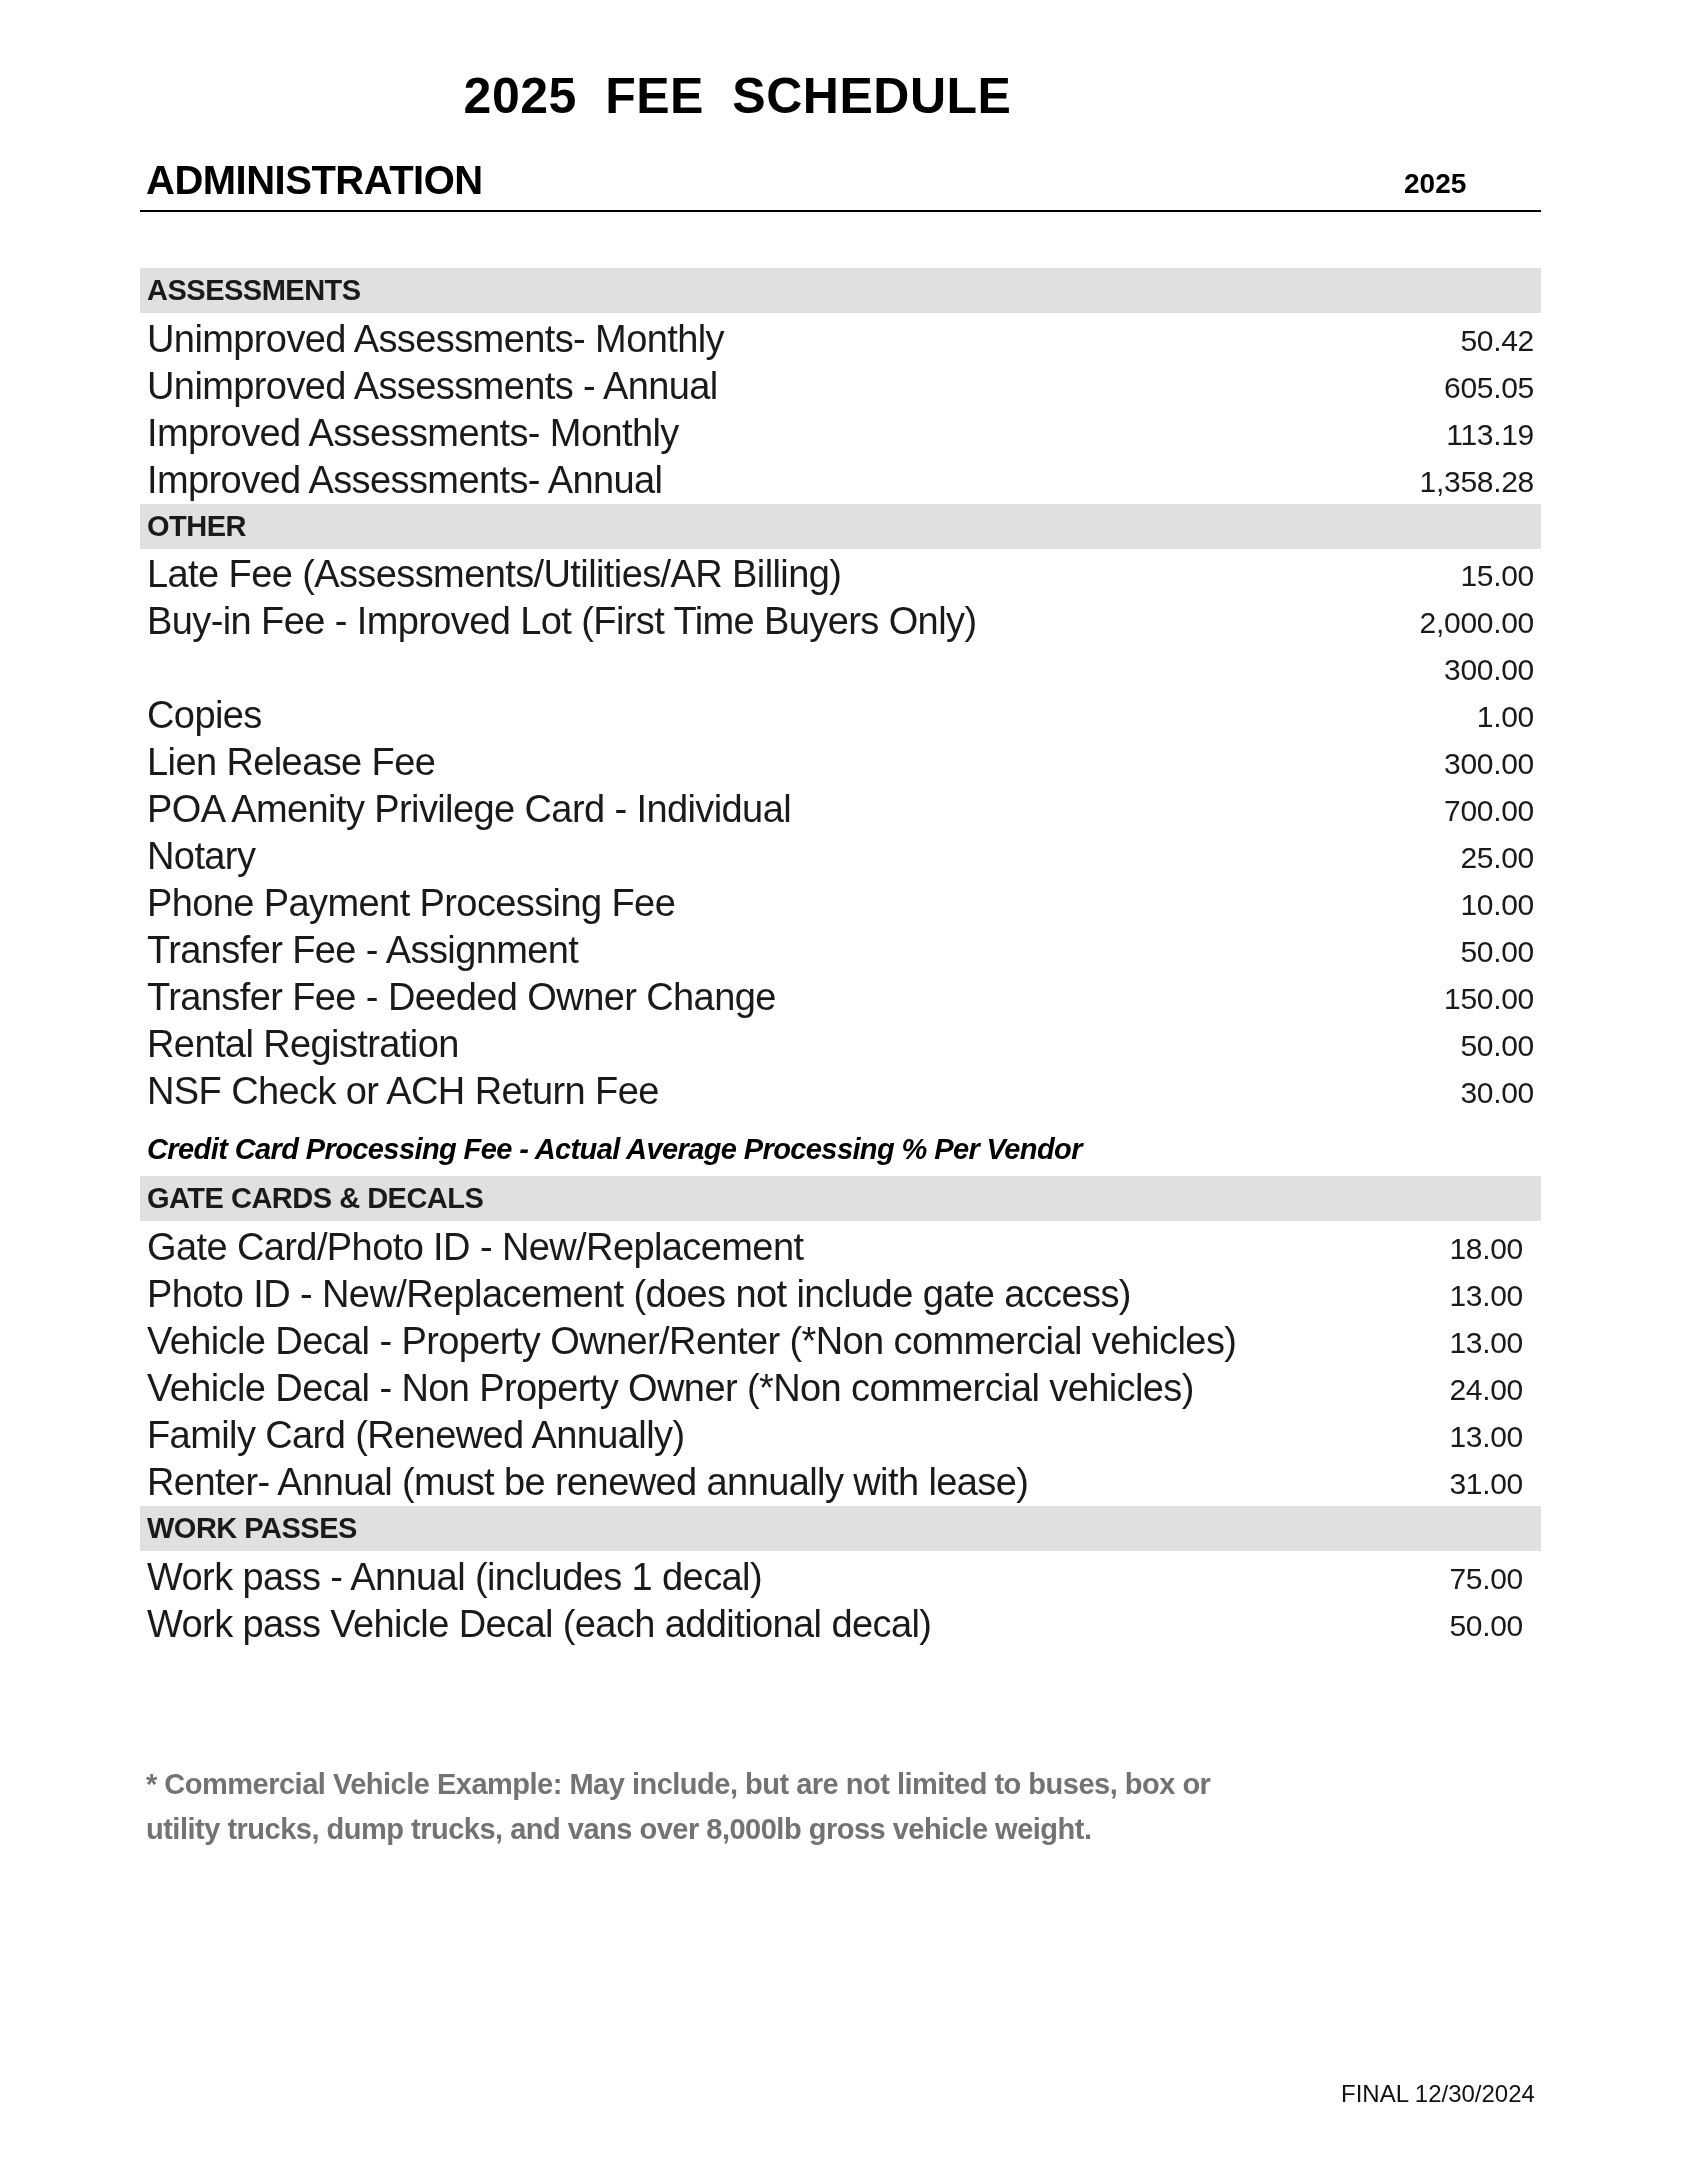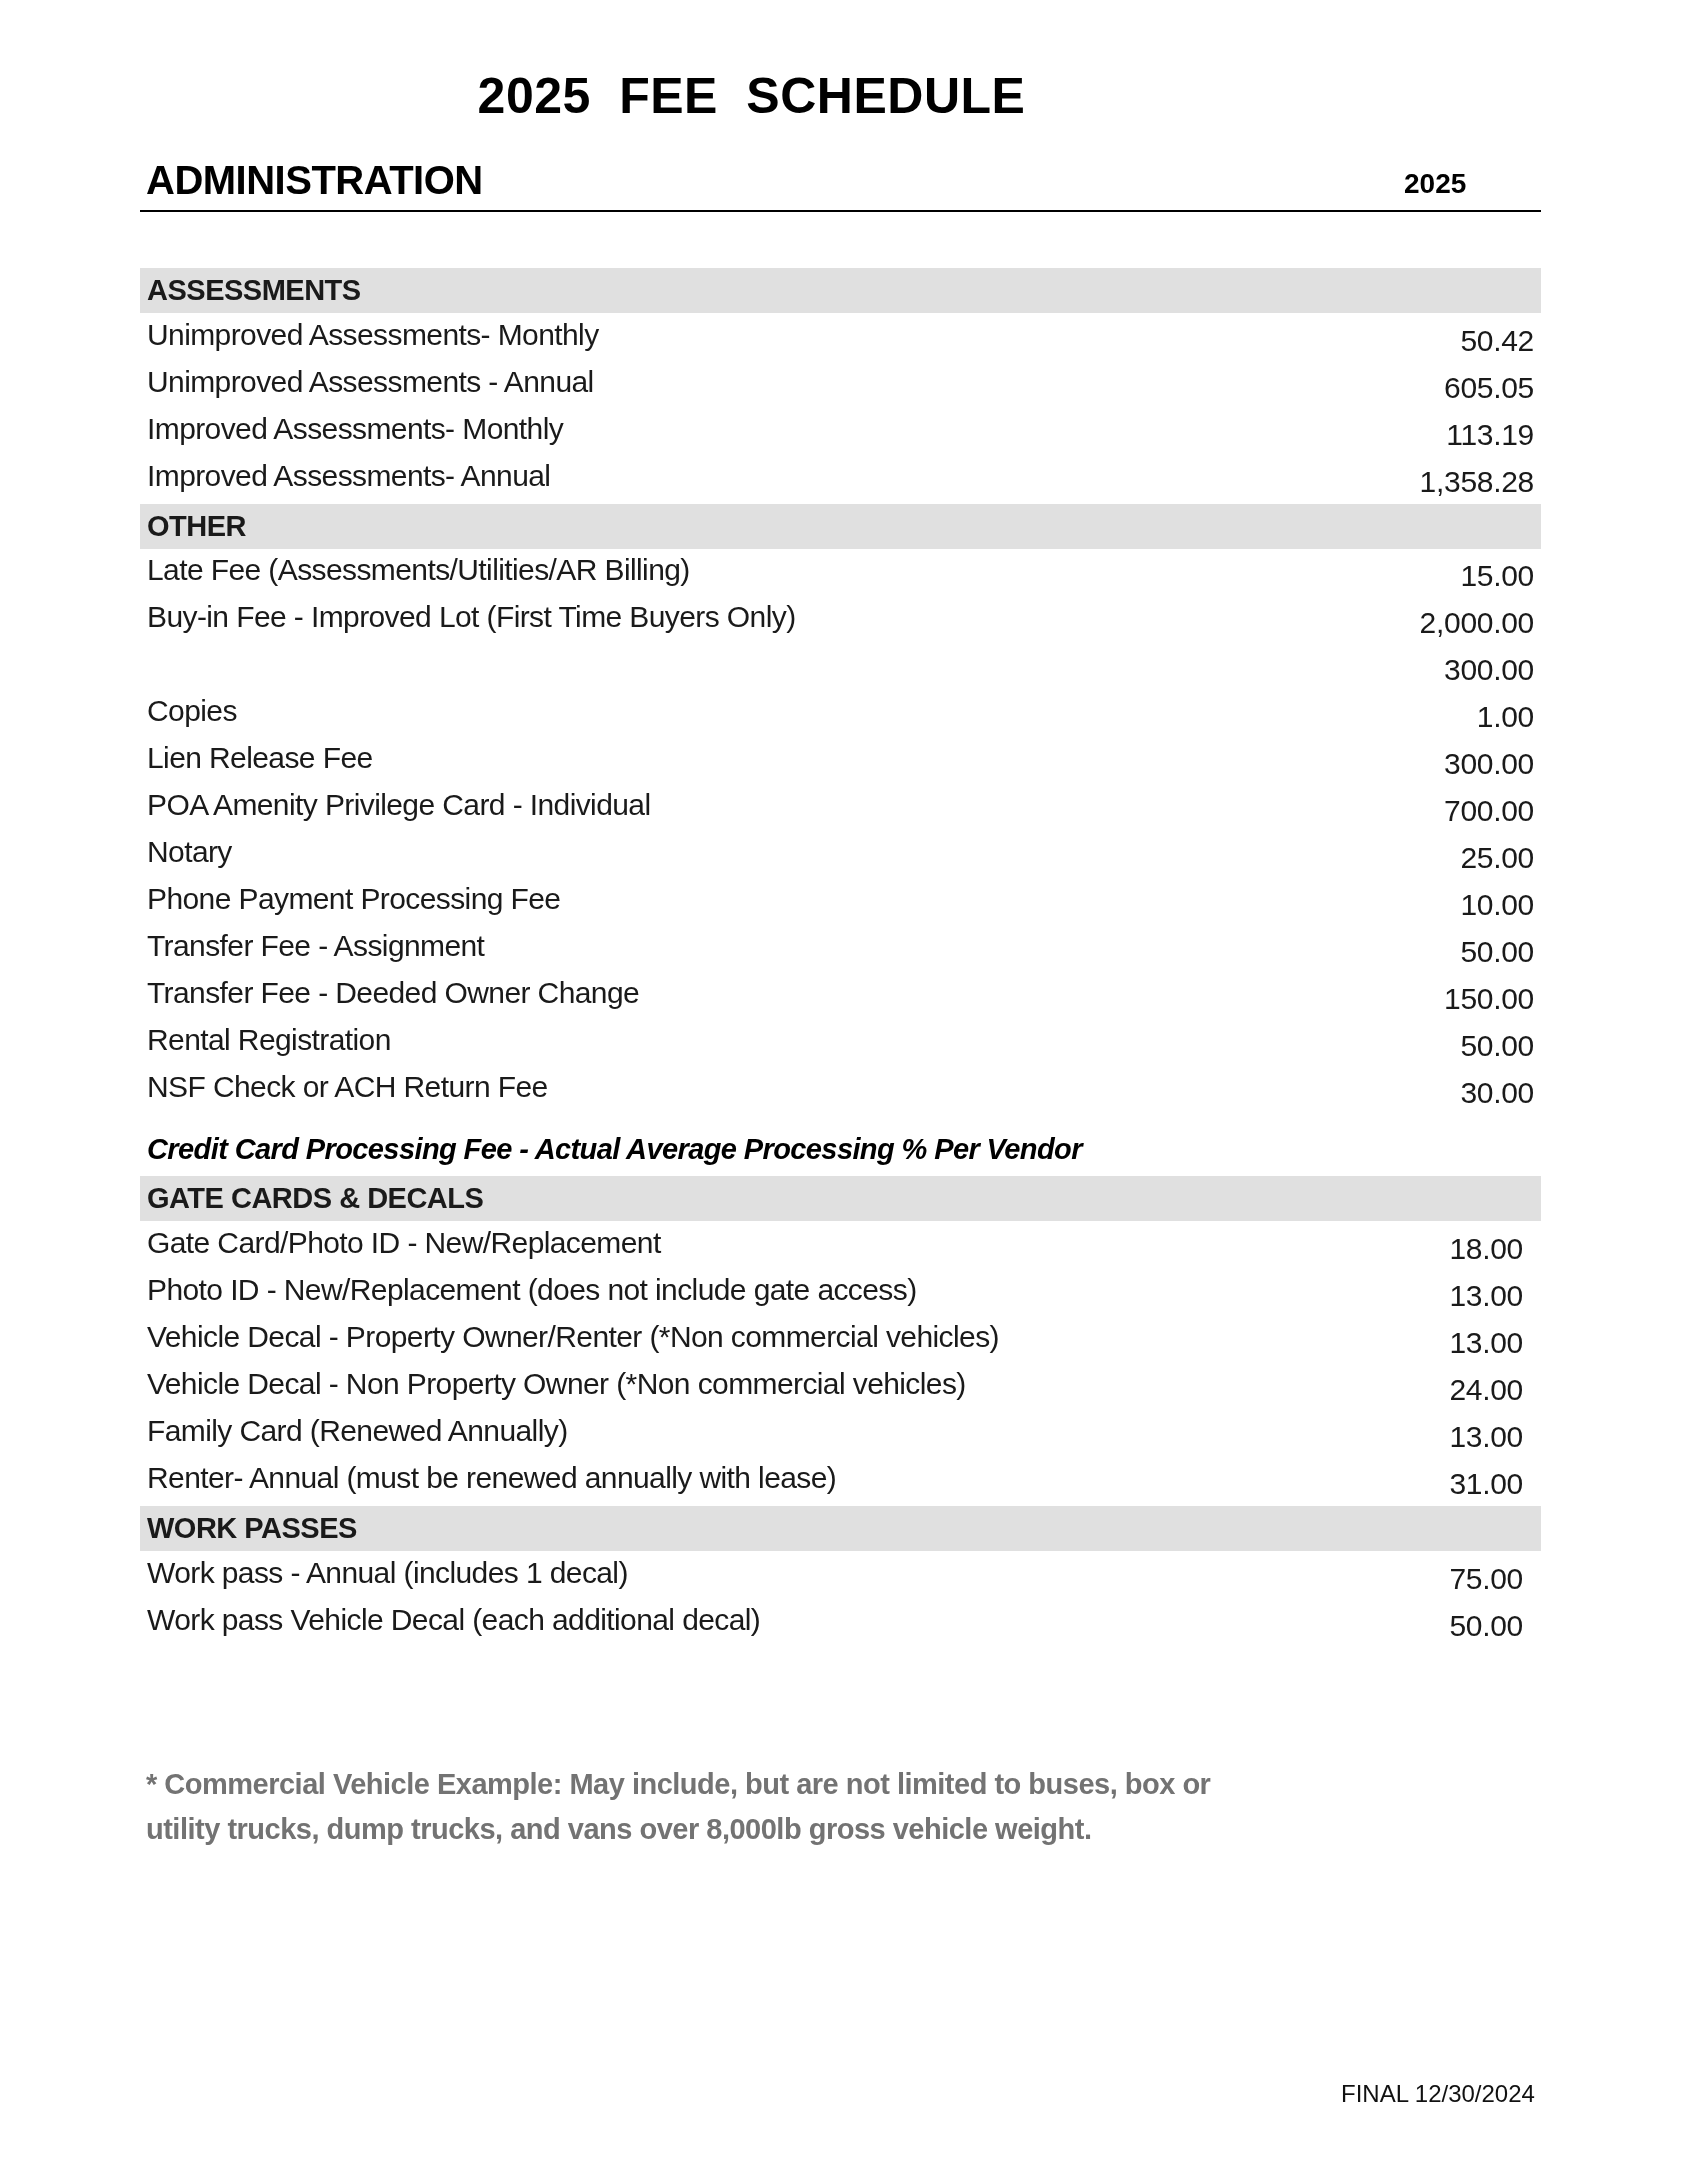--- a/index.html
+++ b/index.html
@@ -5,7 +5,7 @@
   html, body { margin:0; padding:0; background:#ffffff; }
   body { width:1683px; height:2178px; position:relative; overflow:hidden;
          font-family:"Liberation Sans", "DejaVu Sans", sans-serif; color:#000; }
-  .title { position:absolute; top:67px; left:18px; width:1467px; text-align:center;
+  .title { position:absolute; top:67px; left:4px; width:1467px; text-align:center;
            font-size:50px; font-weight:bold; word-spacing:14px; letter-spacing:0.5px; }
   .section-title { position:absolute; left:146px; top:158px; font-size:40px; font-weight:bold; letter-spacing:-0.5px; }
   .col-head { position:absolute; left:1404px; top:168px; font-size:28px; font-weight:bold; }

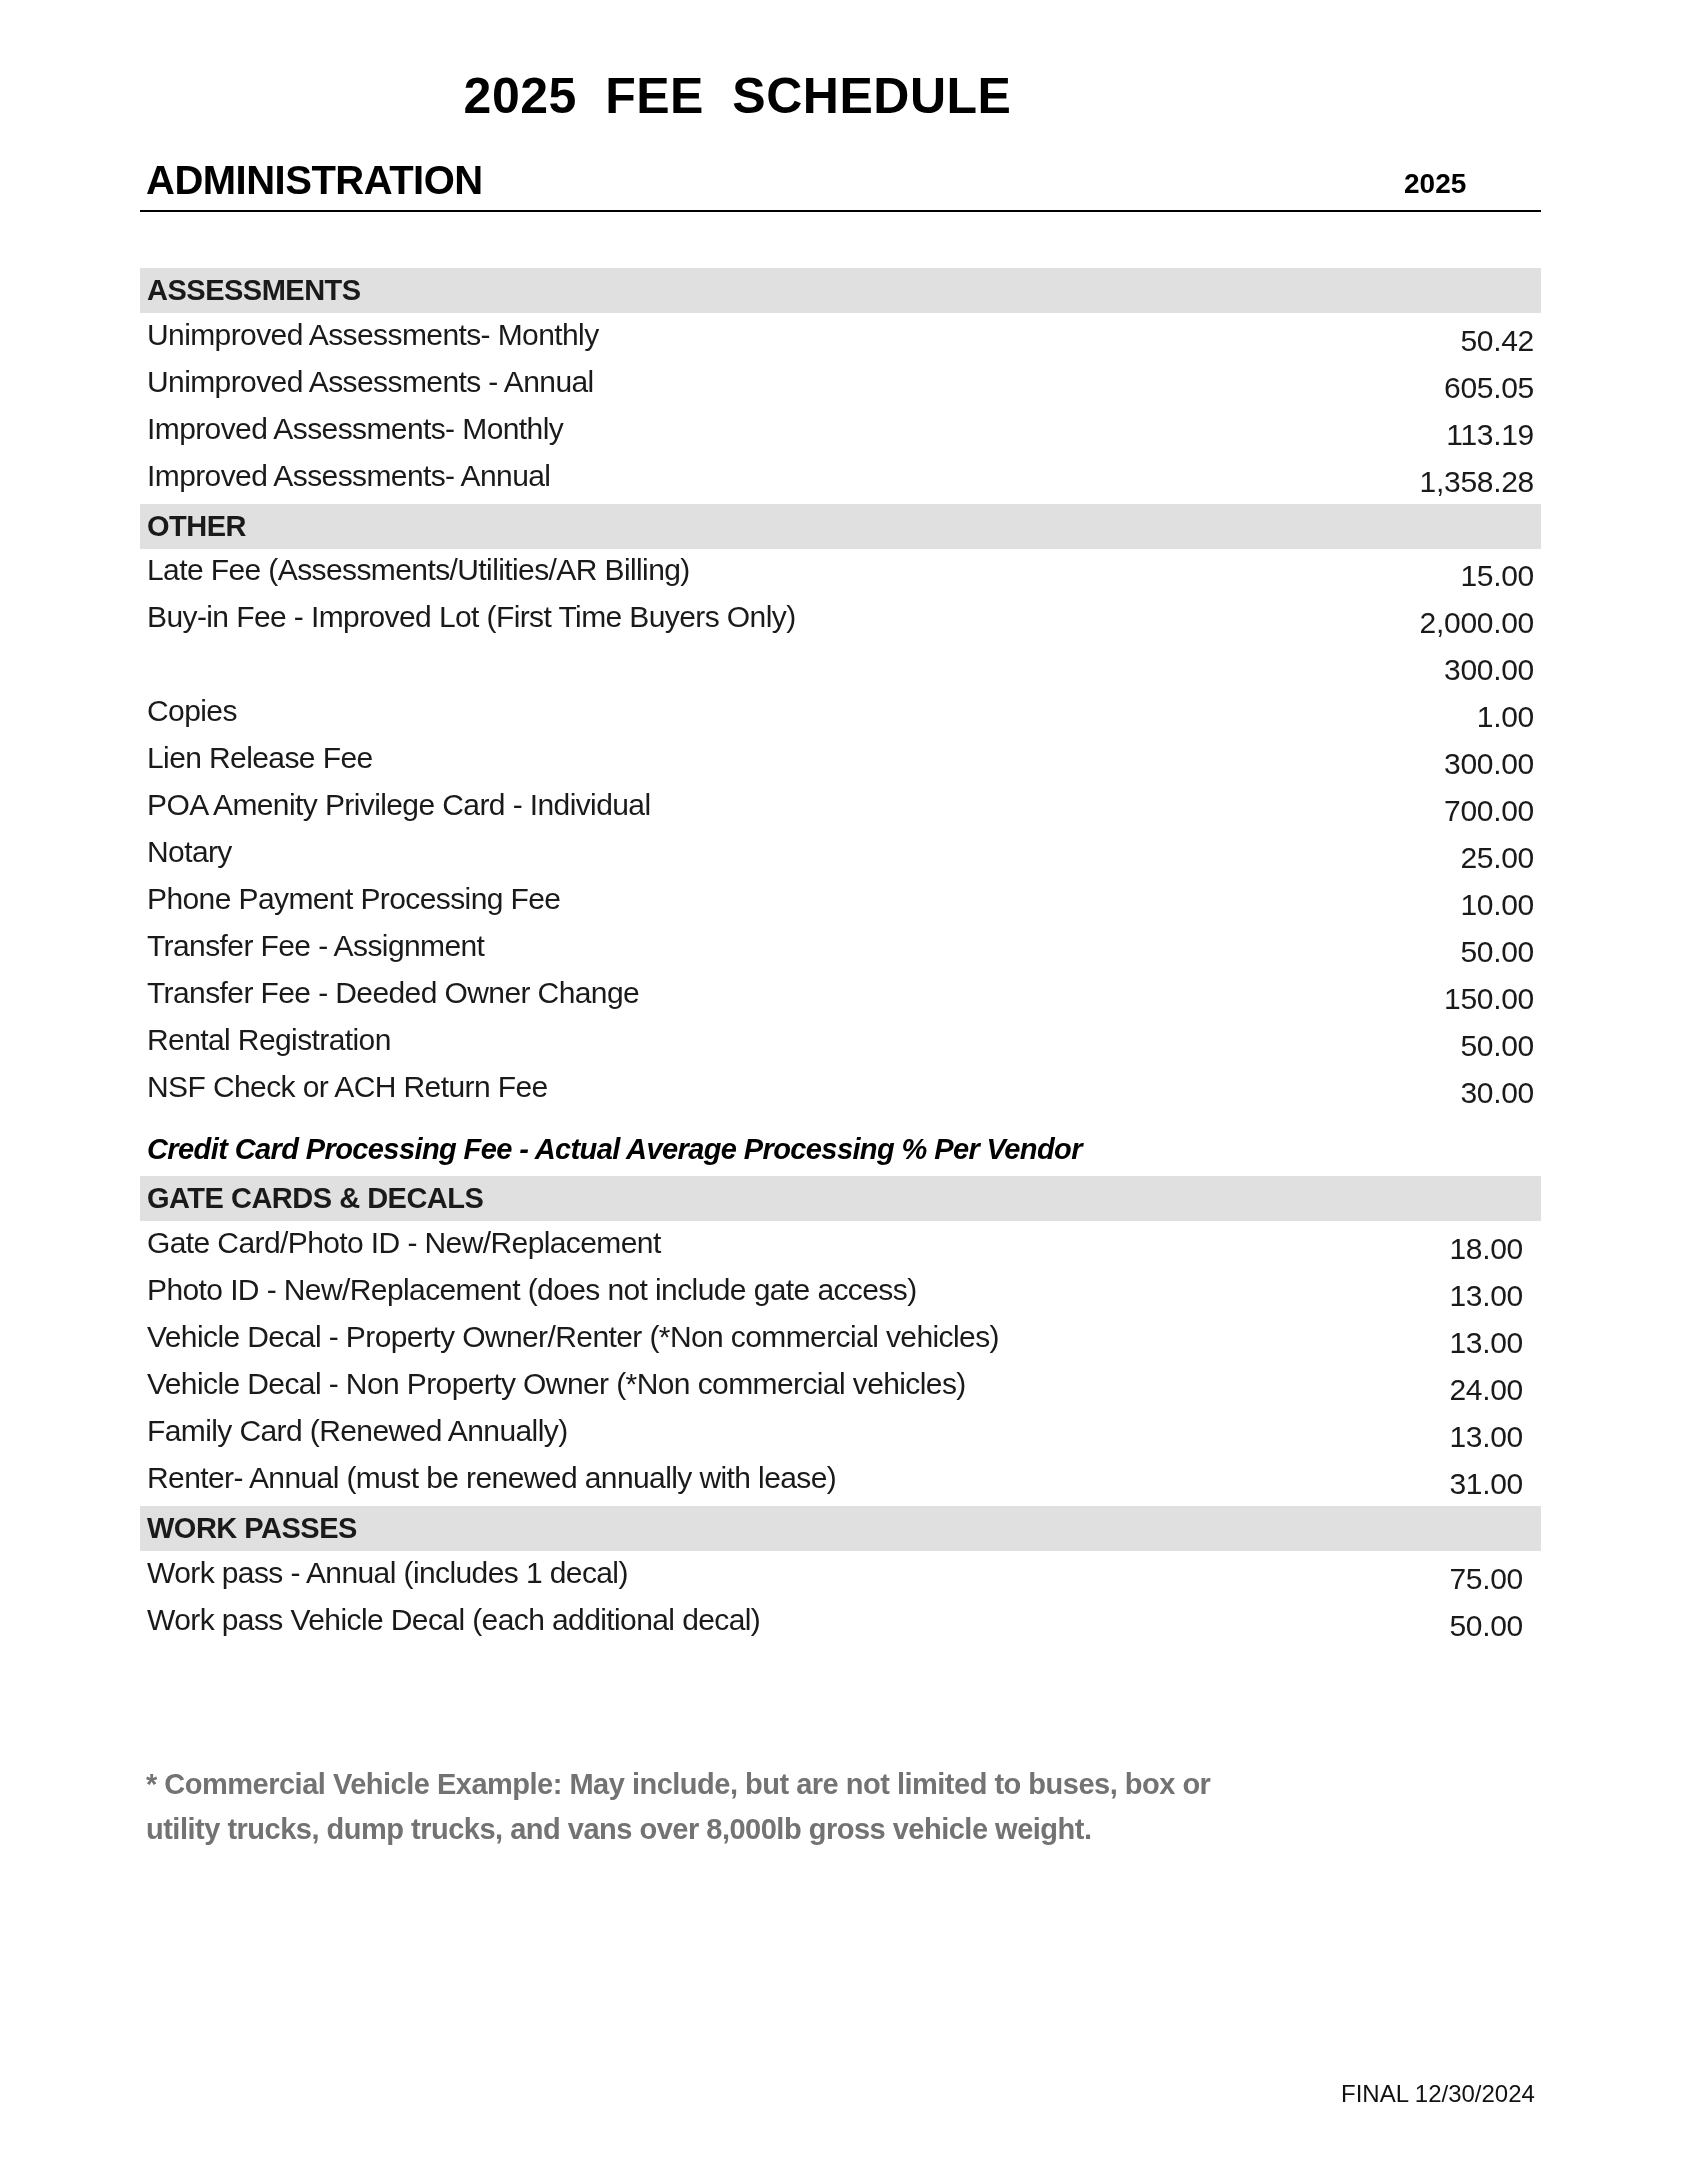--- a/index.html
+++ b/index.html
@@ -15,7 +15,7 @@
   .row { position:relative; height:47px; }
   .band { background:#e0e0e0; height:45px; margin-bottom:2.7px; }
   .band .label { font-weight:bold; font-size:29px; top:6px; letter-spacing:-0.5px; }
-  .label { position:absolute; left:7px; top:2px; font-size:30px; letter-spacing:-0.6px; white-space:nowrap; color:#1a1a1a; }
+  .label { position:absolute; left:7px; top:2px; font-size:38px; letter-spacing:-0.6px; white-space:nowrap; color:#1a1a1a; }
   .value { position:absolute; right:7px; top:8px; font-size:30px; letter-spacing:-0.3px; color:#1a1a1a; }
   .gate .value { right:18px; }
   .note-row { height:61px; position:relative;font-style:italic; }

